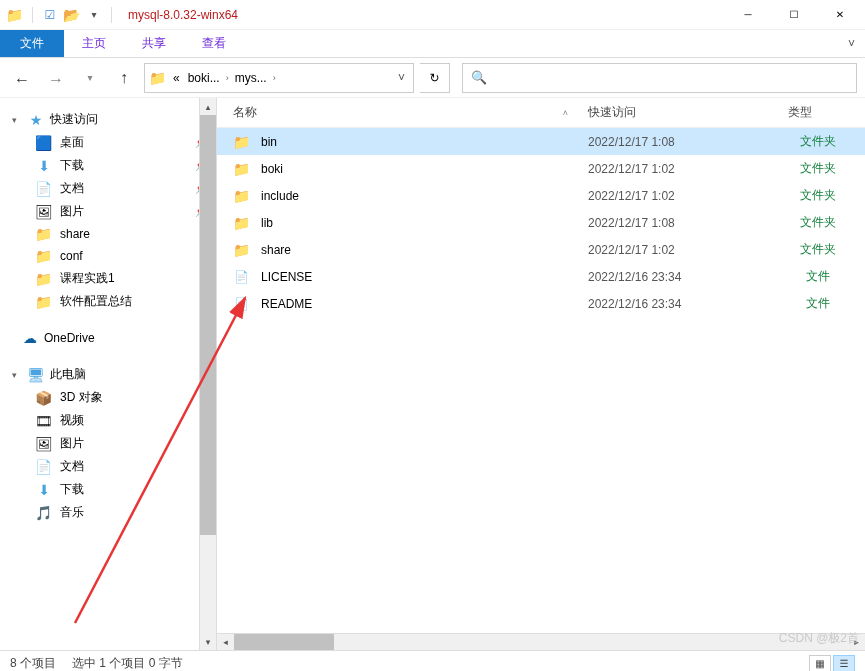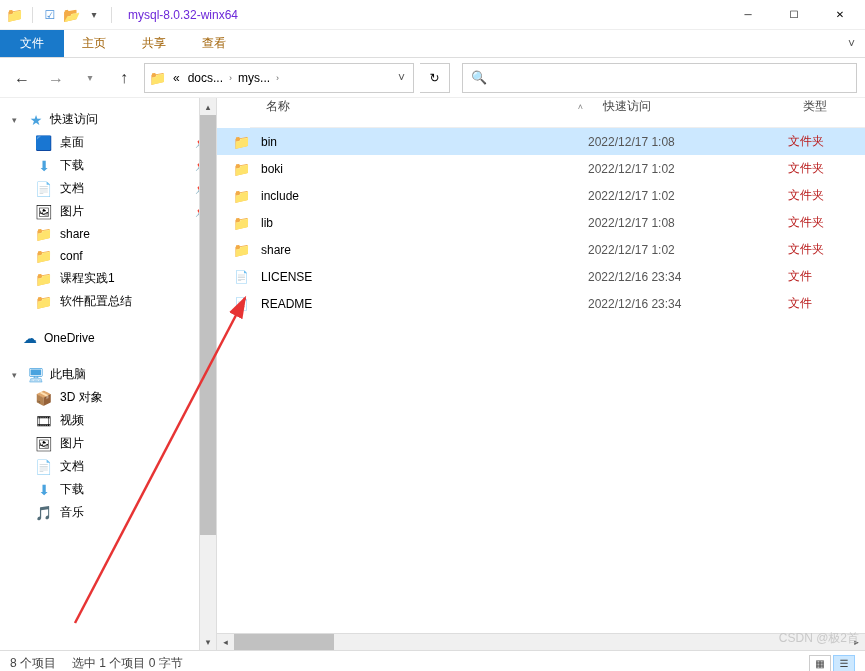--- a/index.html
+++ b/index.html
@@ -9,7 +9,7 @@
     .titlebar .qat { display: flex; align-items: center; gap: 4px; padding-left: 4px; }
     .titlebar .tb-icon { width: 18px; height: 18px; display: flex; align-items: center; justify-content: center; }
     .titlebar .sep { width: 1px; height: 16px; background: #ddd; margin: 0 4px; }
-    .titlebar .title { padding-left: 12px; color: #6d28d9; }
+    .titlebar .title { padding-left: 12px; color: #b91c1c; }
     .win-controls { margin-left: auto; display: flex; }
     .win-btn { width: 46px; height: 30px; display: flex; align-items: center; justify-content: center; font-size: 10px; }
     

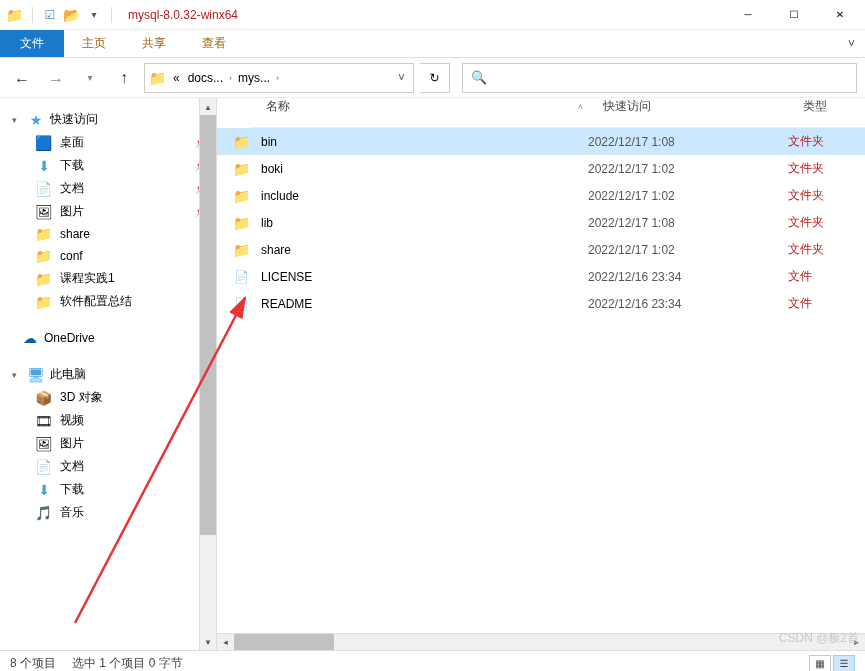--- a/index.html
+++ b/index.html
@@ -14,7 +14,7 @@
     .win-btn { width: 46px; height: 30px; display: flex; align-items: center; justify-content: center; font-size: 10px; }
     
     .ribbon-tabs { height: 28px; display: flex; align-items: stretch; border-bottom: 1px solid #ddd; }
-    .ribbon-tab { padding: 0 18px; display: flex; align-items: center; color: #a16207; cursor: default; }
+    .ribbon-tab { padding: 0 18px; display: flex; align-items: center; color: #6d28d9; cursor: default; }
     .ribbon-tab.file { background: #1979ca; color: #fff; padding: 0 20px; }
     .ribbon-down { margin-left: auto; padding: 0 10px; display: flex; align-items: center; color: #555; }
     

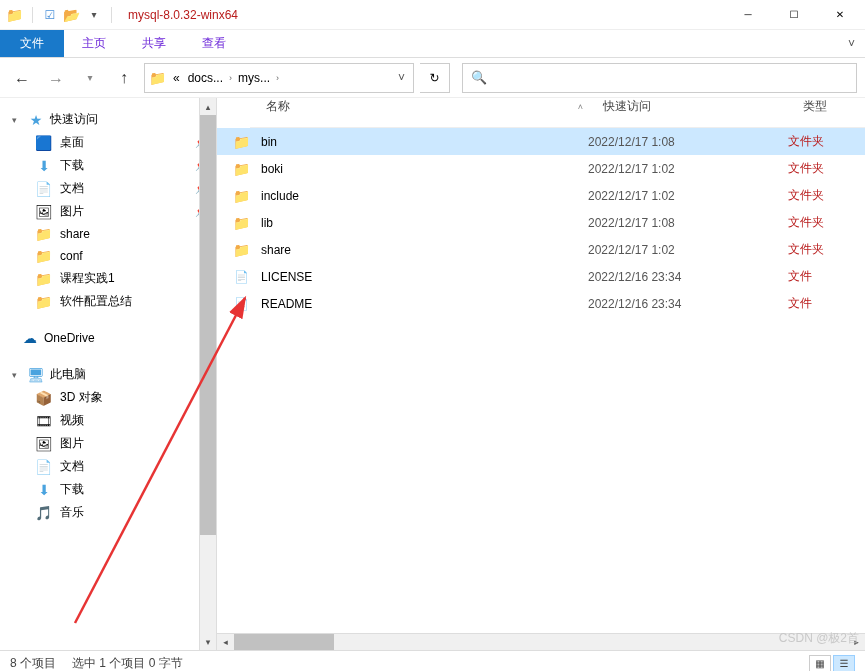--- a/index.html
+++ b/index.html
@@ -106,7 +106,7 @@
   <div class="addrbar">
     <span class="addr-icon folder-ico">📁</span>
     <span class="crumb">«</span>
-    <span class="crumb">docs...</span>
+    <span class="crumb">boki...</span>
     <span class="crumb-sep">›</span>
     <span class="crumb">mys...</span>
     <span class="crumb-sep">›</span>

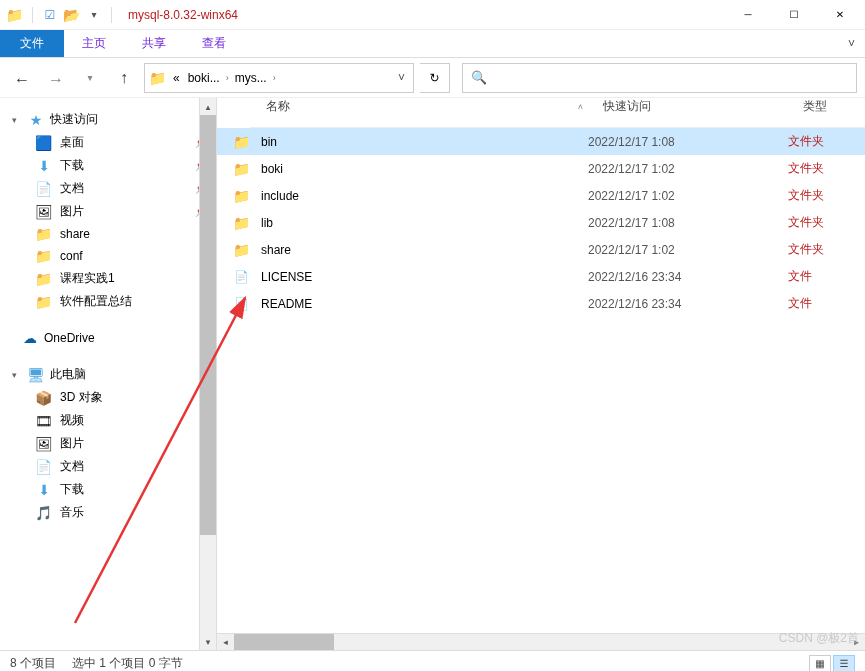--- a/index.html
+++ b/index.html
@@ -43,7 +43,7 @@
     .scroll-arrow { height: 17px; display:flex; align-items:center; justify-content:center; font-size:9px; color:#555; }
     
     .content { flex: 1; display: flex; flex-direction: column; position: relative; }
-    .col-headers { height: 30px; display: flex; align-items: flex-start; border-bottom: 1px solid #eee; color: #444; padding-right: 2px; margin-left: 33px; }
+    .col-headers { height: 30px; display: flex; align-items: center; border-bottom: 1px solid #eee; color: #444; padding-right: 17px; }
     .ch-name { flex: 1; padding-left: 16px; display:flex; align-items:center; gap: 6px; }
     .ch-date { width: 200px; }
     .ch-type { width: 60px; }

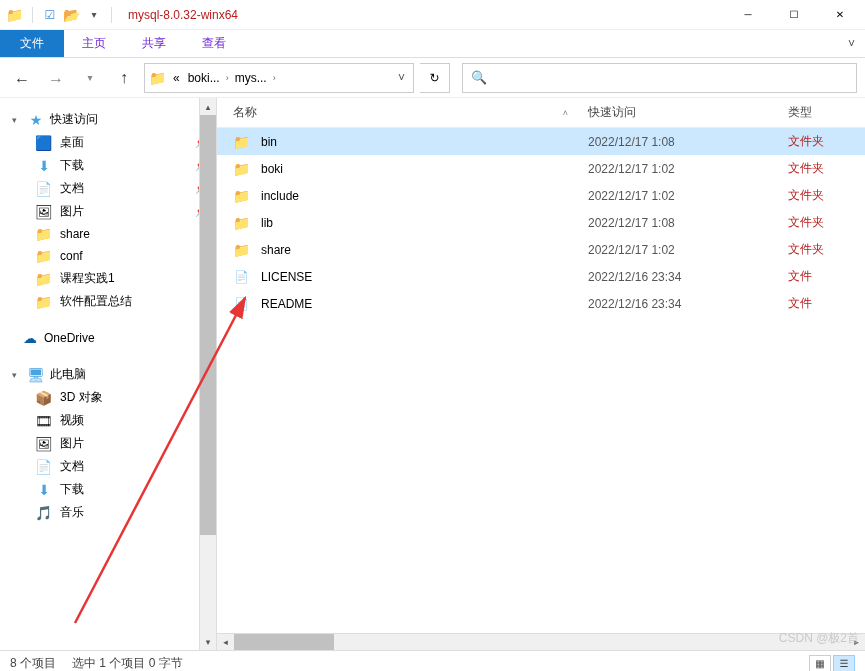--- a/index.html
+++ b/index.html
@@ -54,7 +54,7 @@
     .row.highlight { outline: 3px solid #e73434; outline-offset: -1px; }
     .rn { flex: 1; padding-left: 16px; display: flex; align-items: center; gap: 10px; }
     .rd { width: 200px; color: #555; }
-    .rt { width: 60px; color: #b91c1c; }
+    .rt { width: 60px; color: #15803d; text-align: center; }
     .fico { width: 18px; height: 18px; display:flex; align-items:center; justify-content:center; }
     
     .h-scroll { height: 17px; background: #f0f0f0; display: flex; border-top: 1px solid #ddd; }

